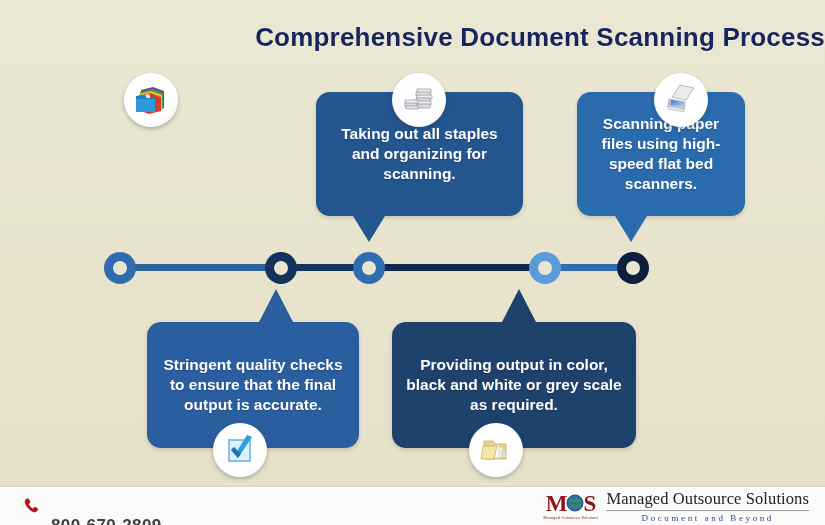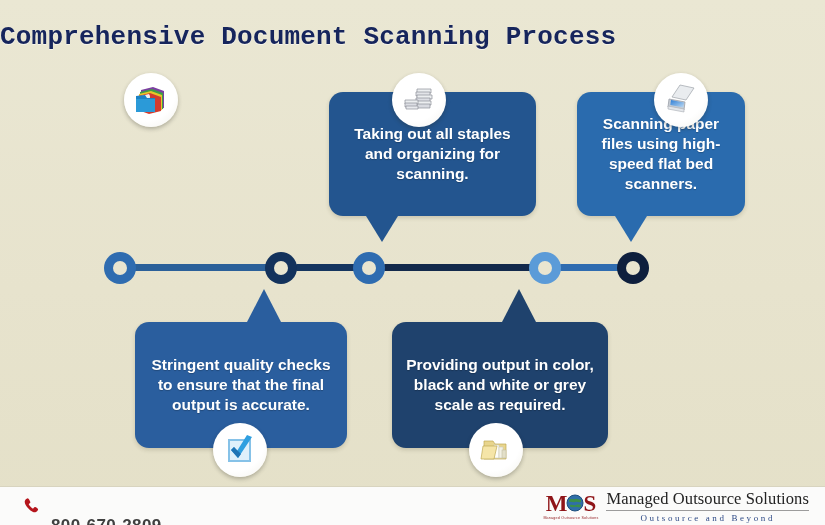--- a/index.html
+++ b/index.html
@@ -18,11 +18,10 @@
   
   #title {
     position:absolute; top:22px; left:0; width:825px;
-    text-align:left;
+    text-align:right;
     font-size:26px; font-weight:bold; letter-spacing:.2px;
     color:#16255c;
     text-shadow:0 1px 0 rgba(255,255,255,.55);
-    font-family:Liberation Mono, monospace;
   }
 
   

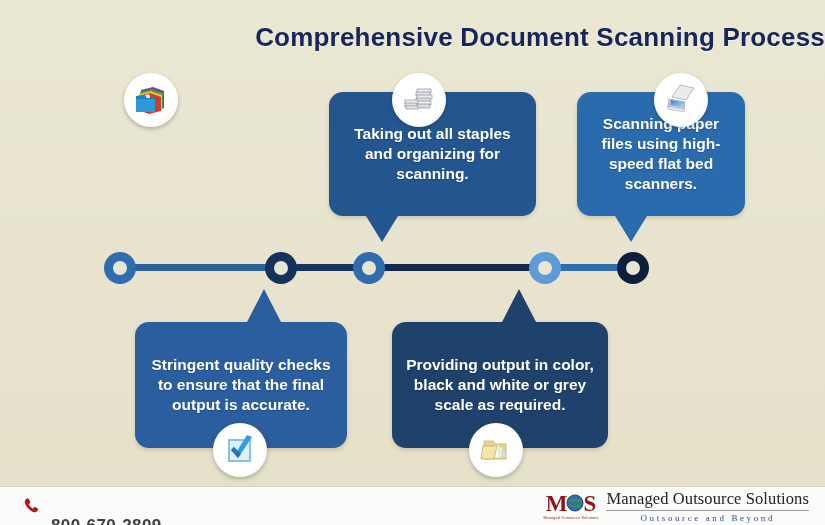--- a/index.html
+++ b/index.html
@@ -123,7 +123,7 @@
     </svg>
   </div>
 
-  <div class="card" id="card-2" style="left:316px; top:92px; width:207px; height:124px; background:#23558f;margin-left:13px;">
+  <div class="card" id="card-2" style="left:316px; top:92px; width:207px; height:124px; background:#23558f;">
     <span class="ctext">Taking out all staples and organizing for scanning.</span>
     <span class="tail-down" style="left:37px; border-top:26px solid #23558f;"></span>
   </div>

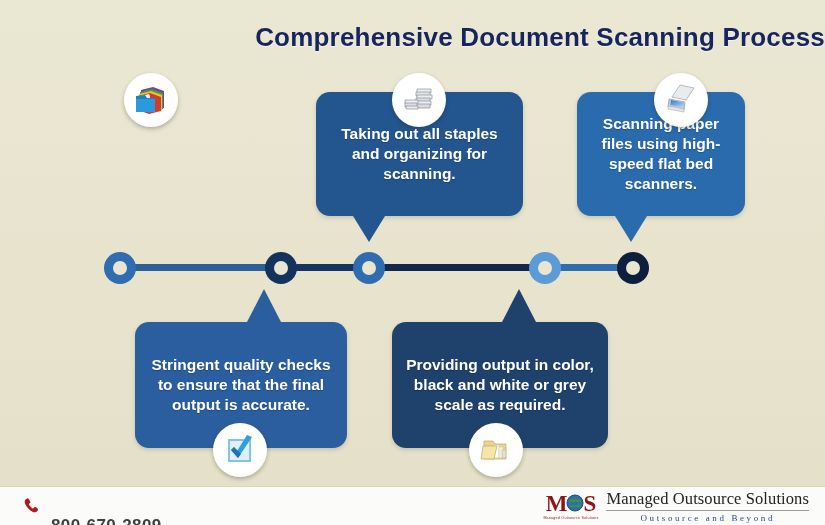--- a/index.html
+++ b/index.html
@@ -162,7 +162,7 @@
     </svg>
   </div>
 
-  <div class="card" id="card-4" style="left:135px; top:322px; width:212px; height:126px; background:#2a5e9e;">
+  <div class="card" id="card-4" style="left:147px; top:322px; width:212px; height:126px; background:#2a5e9e;">
     <span class="ctext">Stringent quality checks to ensure that the final output is accurate.</span>
     <span class="tail-up" style="left:112px; border-bottom:33px solid #2a5e9e;"></span>
   </div>

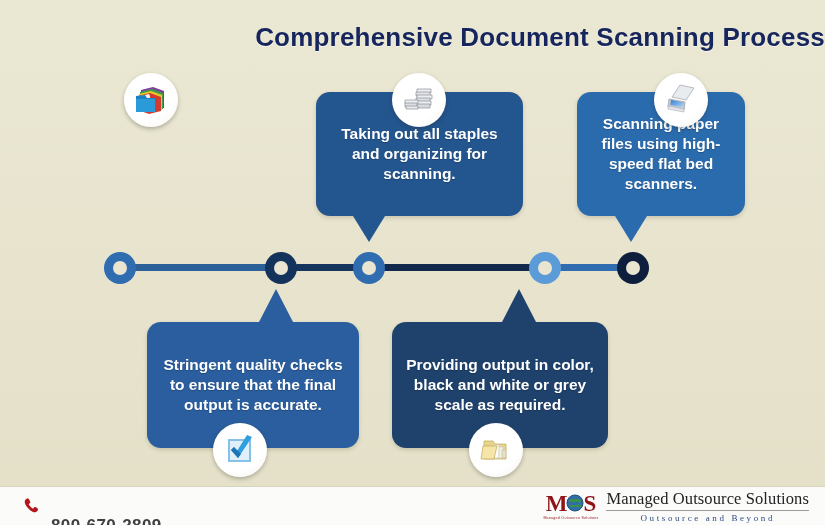--- a/index.html
+++ b/index.html
@@ -174,7 +174,7 @@
     </svg>
   </div>
 
-  <div class="card" id="card-5" style="left:392px; top:322px; width:216px; height:126px; background:#1f426d;">
+  <div class="card" id="card-5" style="left:392px; top:322px; width:244px; height:126px; background:#1f426d;">
     <span class="ctext">Providing output in color, black and white or grey scale as required.</span>
     <span class="tail-up" style="left:110px; border-bottom:33px solid #1f426d;"></span>
   </div>

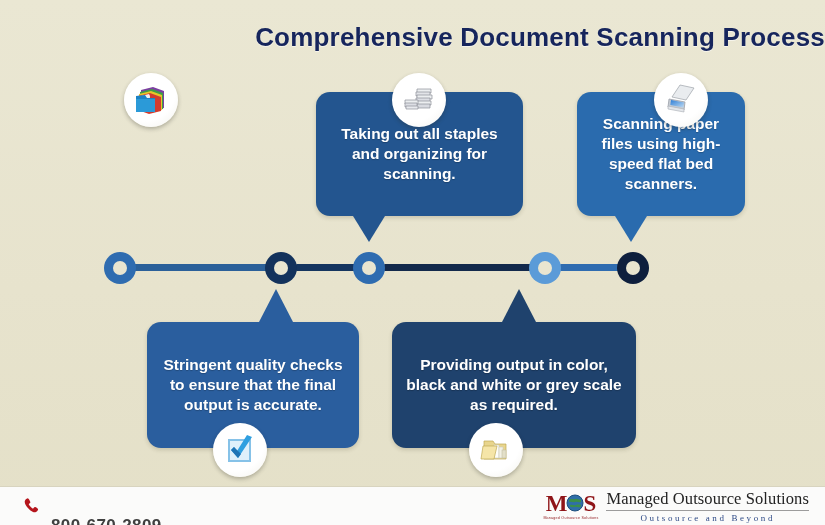--- a/index.html
+++ b/index.html
@@ -236,7 +236,7 @@
       <div id="logo-text">
         <div id="logo-name">Managed Outsource Solutions</div>
         <div id="logo-rule"></div>
-        <div id="logo-tagline">Outsource and Beyond</div>
+        <div id="logo-tagline">Document and Beyond</div>
       </div>
     </div>
   </div>

